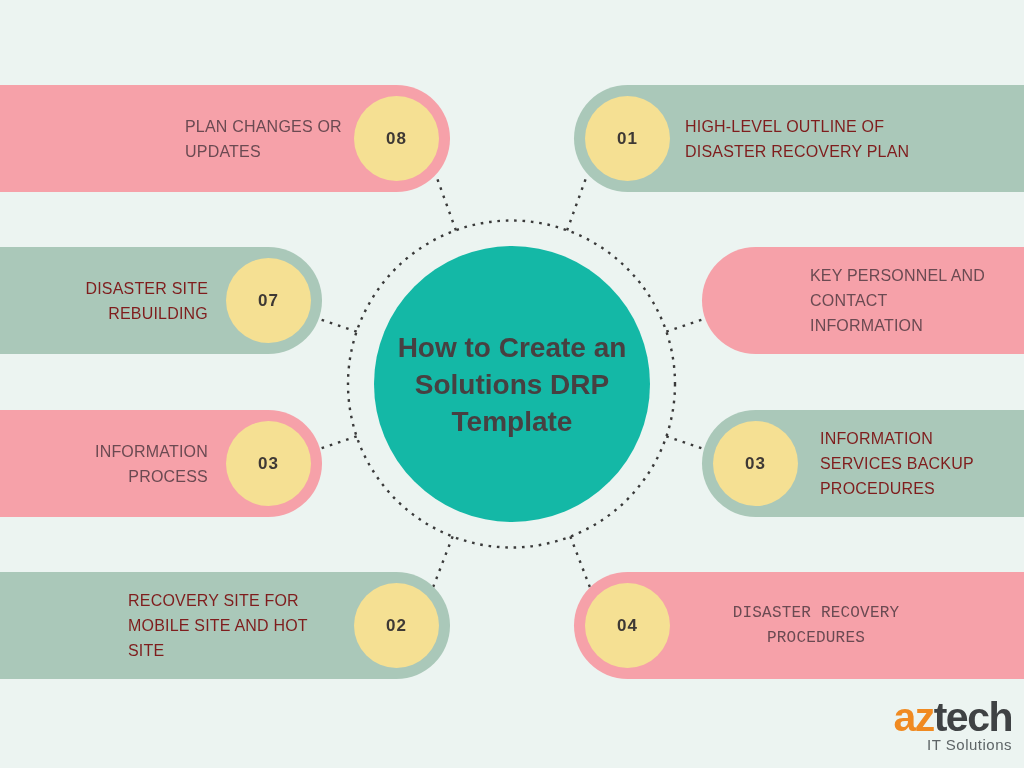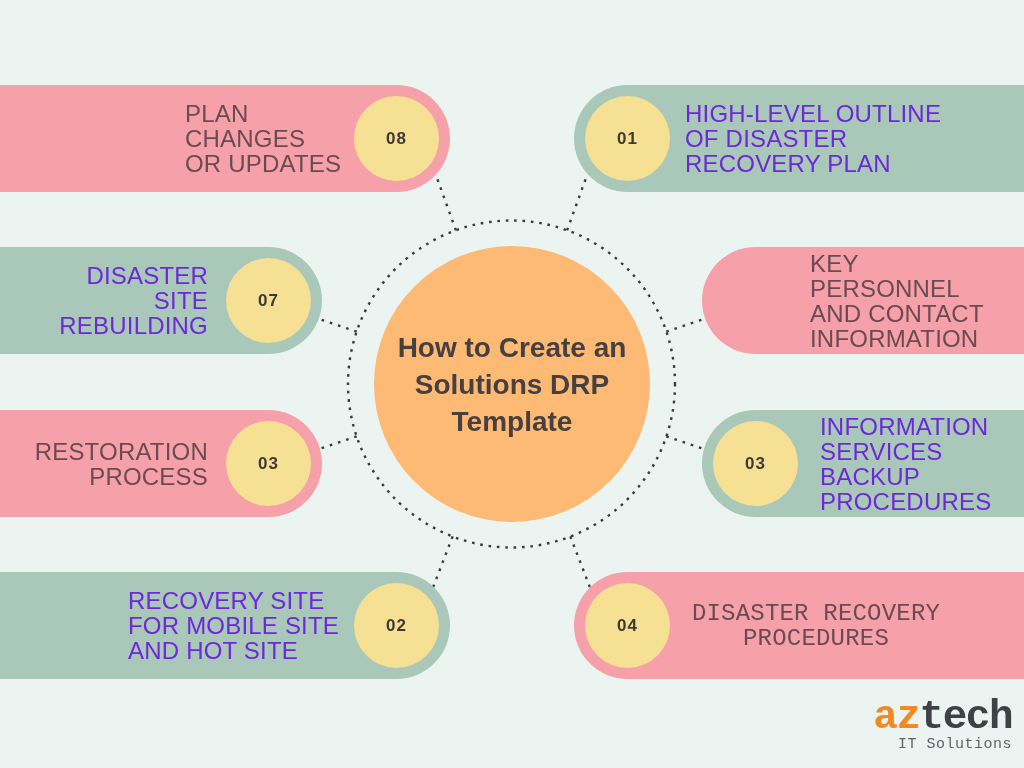--- a/index.html
+++ b/index.html
@@ -26,7 +26,7 @@
   .pill.right .badge{left:11px;}
   .label{
     position:absolute;top:0;bottom:0;display:flex;align-items:center;
-    font-size:24px;line-height:25px;letter-spacing:0.2px;
+    font-size:16px;line-height:25px;letter-spacing:0.2px;
   }
   .pill.pink .label{color:#6b4a52;}
   .pill.green .label{color:#6d28d9;}

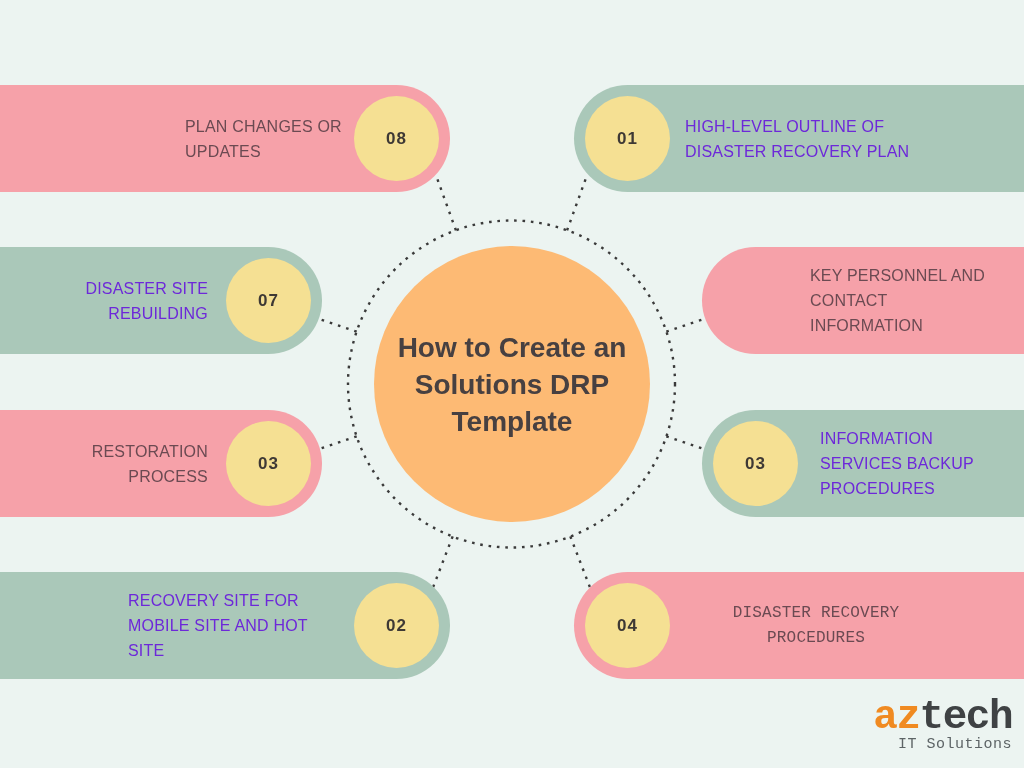--- a/index.html
+++ b/index.html
@@ -29,7 +29,7 @@
     font-size:16px;line-height:25px;letter-spacing:0.2px;
   }
   .pill.pink .label{color:#6b4a52;}
-  .pill.green .label{color:#6d28d9;}
+  .pill.green .label{color:#7f1d1d;}
   
   #p08{top:85px;width:450px;}   #p08 .label{left:185px;width:160px;text-align:left;}
   #p01{top:85px;width:450px;}   #p01 .label{left:111px;width:262px;text-align:left;}

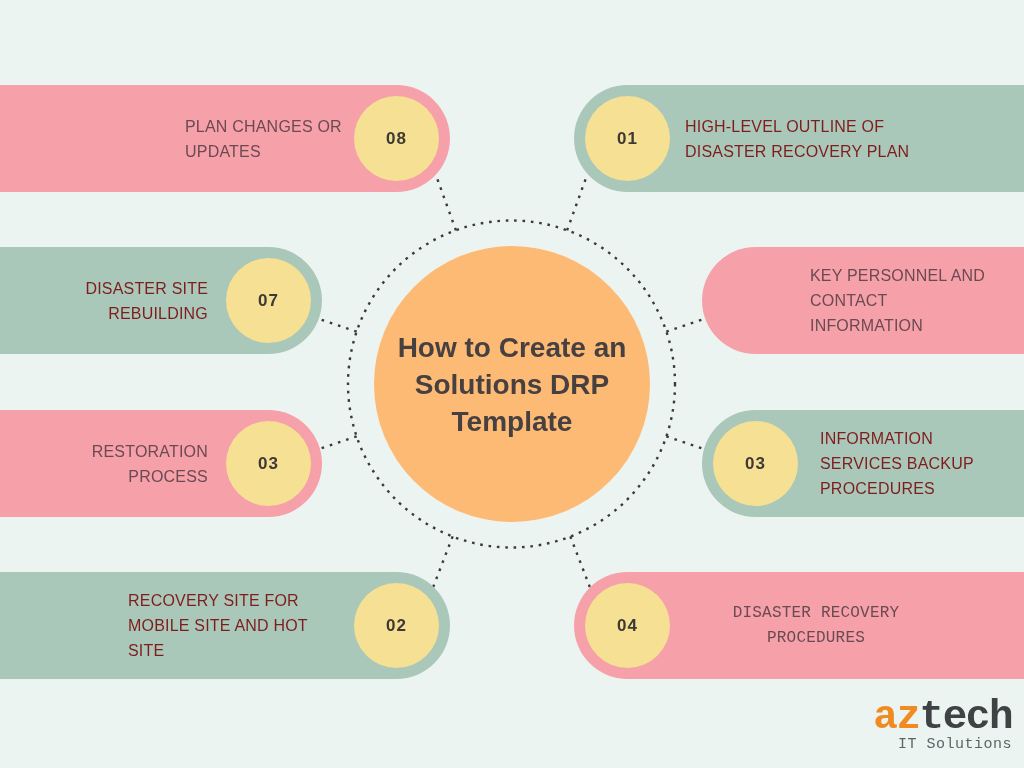--- a/index.html
+++ b/index.html
@@ -42,7 +42,7 @@
   
   #center-circle{
     position:absolute;left:374px;top:246px;width:276px;height:276px;
-    border-radius:50%;background:#fdba74;z-index:2;
+    border-radius:50%;background:#14b8a6;z-index:2;
     display:flex;flex-direction:column;align-items:center;justify-content:center;
     text-align:center;
   }

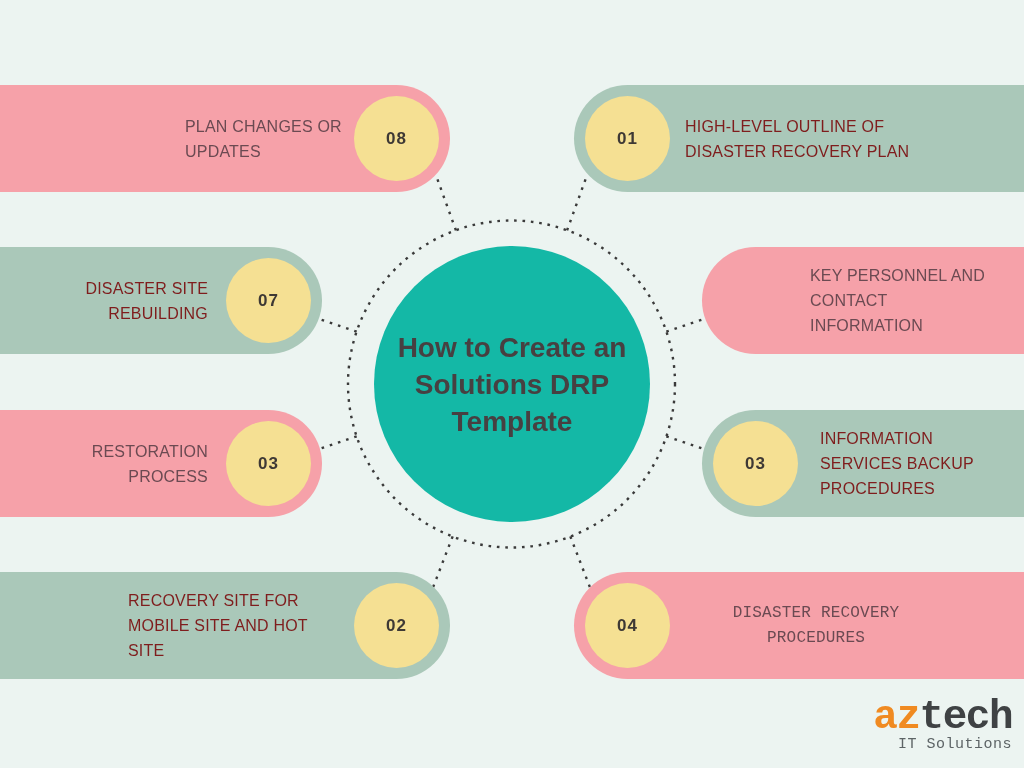--- a/index.html
+++ b/index.html
@@ -94,7 +94,7 @@
   </div>
 
   <div id="p06" class="pill left pink">
-    <div class="label">RESTORATION PROCESS</div>
+    <div class="label">INFORMATION PROCESS</div>
     <div class="badge">03</div>
   </div>
   <div id="p03" class="pill right green">

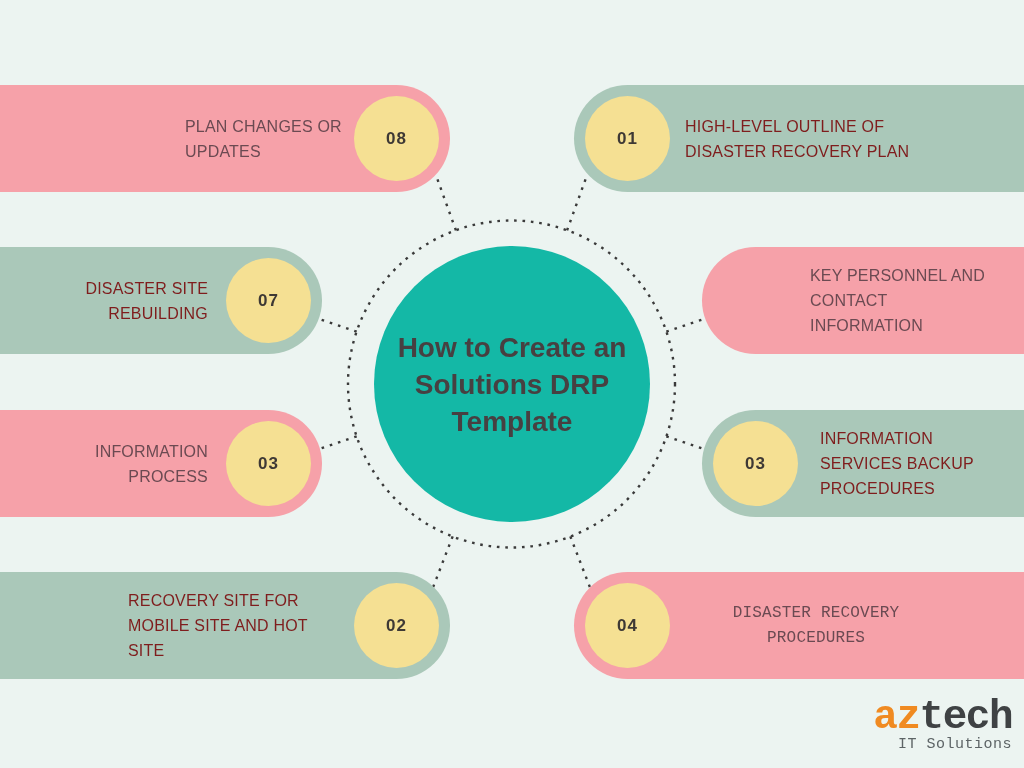--- a/index.html
+++ b/index.html
@@ -50,7 +50,7 @@
     display:block;font-size:28px;line-height:37px;font-weight:700;color:#474041;
   }
   
-  #logo{position:absolute;right:12px;top:696px;z-index:2;text-align:right;font-family:Liberation Mono, monospace;}
+  #logo{position:absolute;right:12px;top:696px;z-index:2;text-align:right;}
   #logo .brand{font-size:41px;font-weight:700;letter-spacing:-1.5px;line-height:42px;}
   #logo .brand .az{color:#f08a21;}
   #logo .brand .tech{color:#3f4244;}

